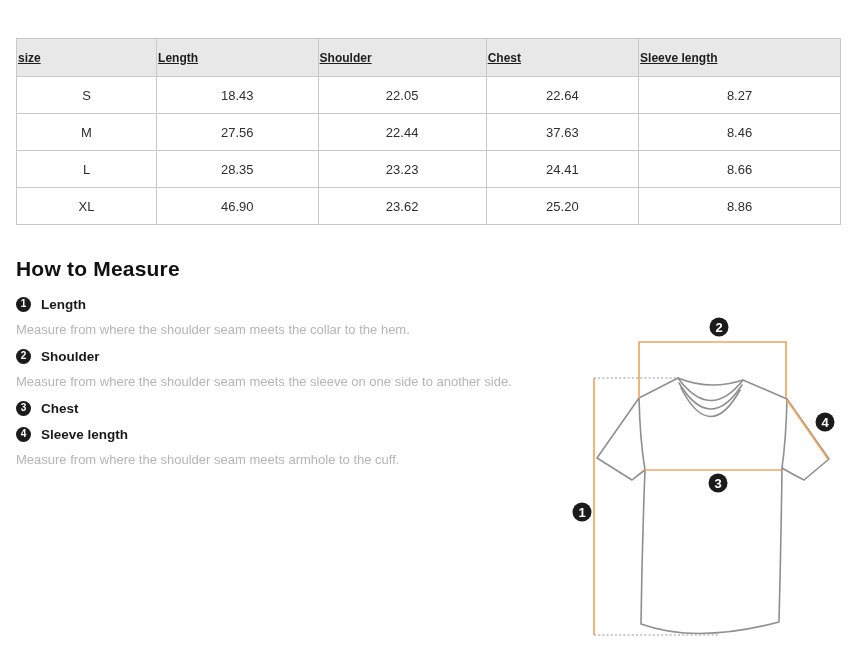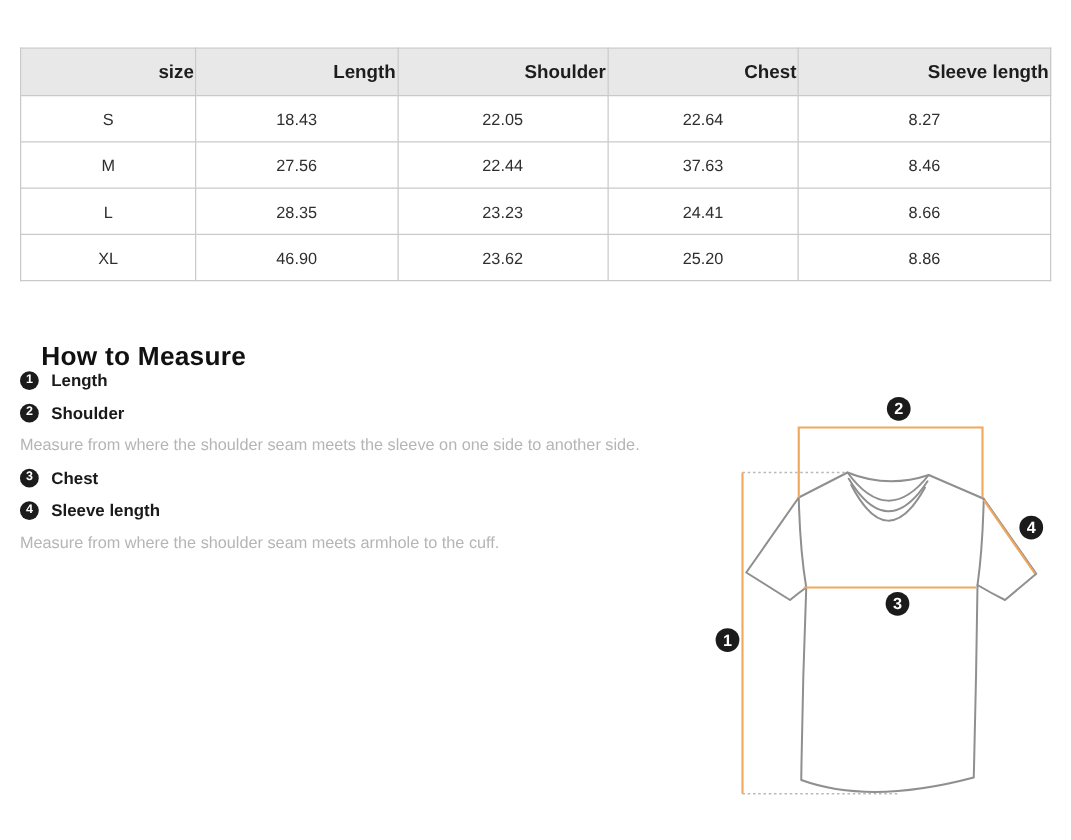--- a/index.html
+++ b/index.html
@@ -30,8 +30,8 @@
   }
   table.size-chart th{
     height:35px;background:var(--table-header-bg);
-    font-size:15px;font-weight:700;color:#1d1d1d;
-    border:1px solid var(--table-border);text-align:right;
+    font-size:12px;font-weight:700;color:#1d1d1d;
+    border:1px solid var(--table-border);text-align:left;text-decoration:underline;
   }
   table.size-chart td{
     height:34px;font-size:13px;color:var(--cell-text);

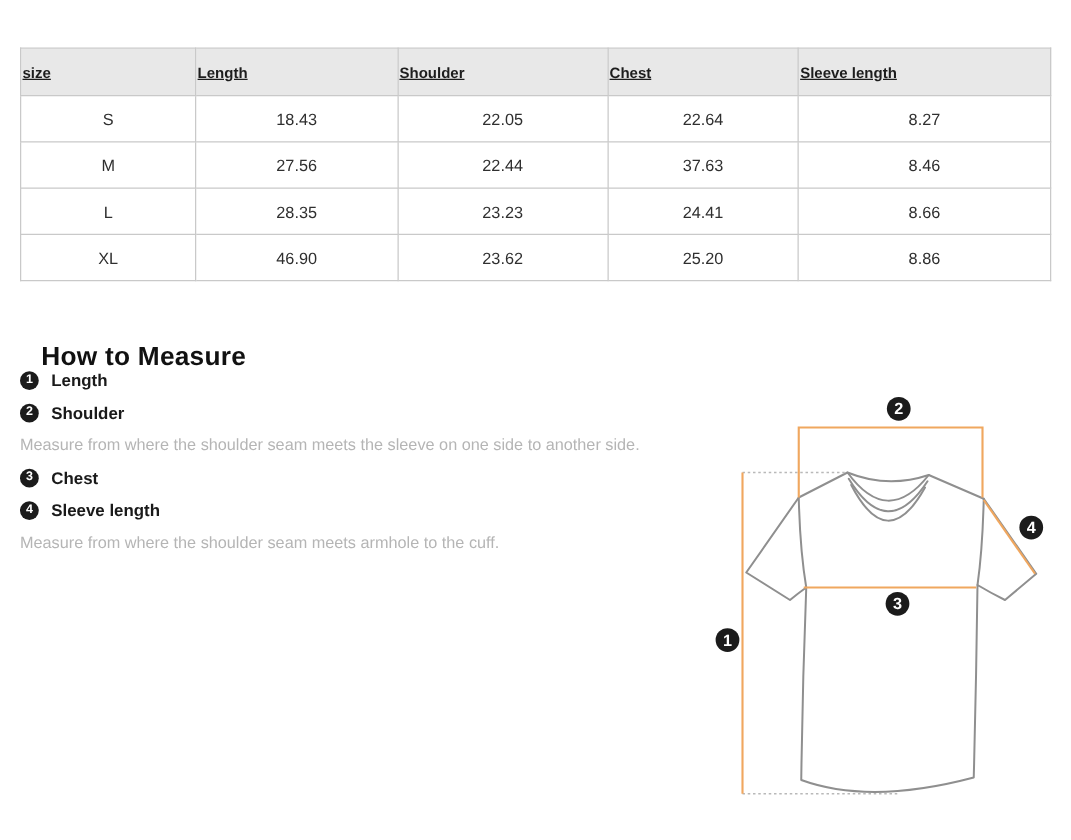--- a/index.html
+++ b/index.html
@@ -43,7 +43,7 @@
 
   
   .measure-heading{
-    position:absolute;left:16px;top:256px;margin:17px;
+    position:absolute;left:16px;top:256px;margin:0;
     font-size:21px;line-height:26px;font-weight:700;color:var(--heading-text);
     letter-spacing:.2px;
     text-align:right;

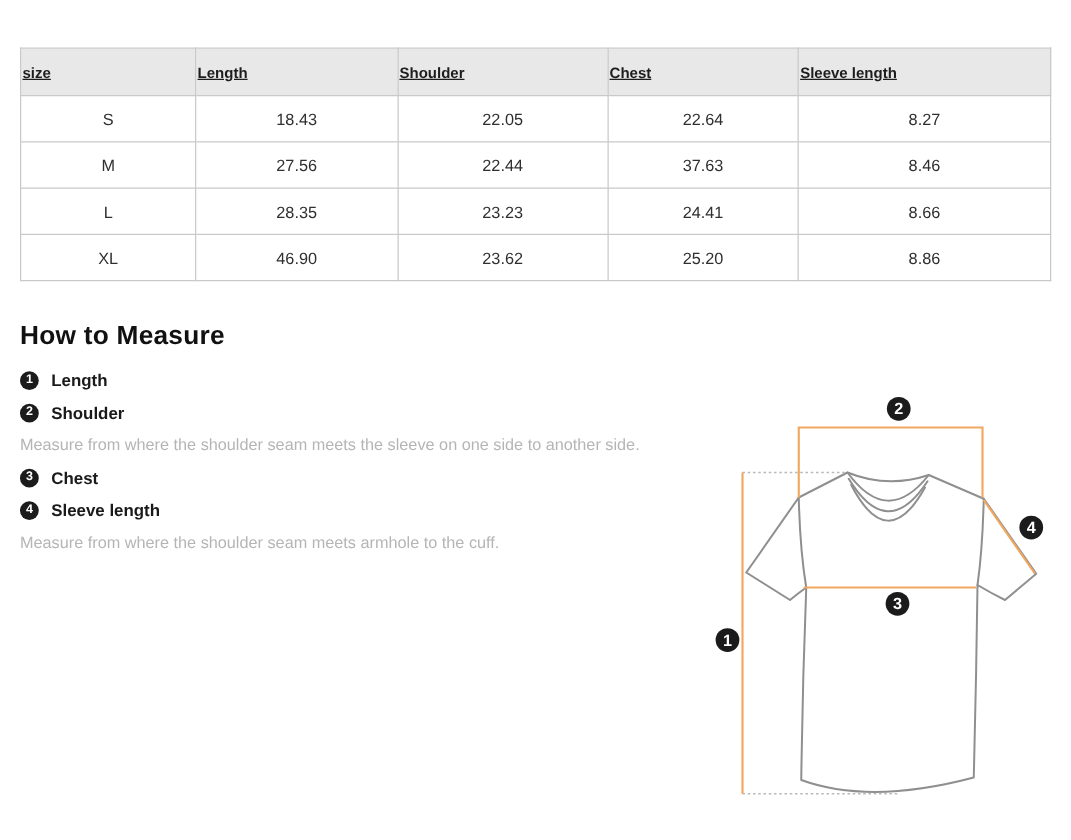--- a/index.html
+++ b/index.html
@@ -137,6 +137,7 @@
         <span class="step-badge">1</span>
         <span class="step-label">Length</span>
       </div>
+      <p class="step-desc">Measure from where the shoulder seam meets the collar to the hem.</p>
     </div>
 
     <div class="measure-item">

